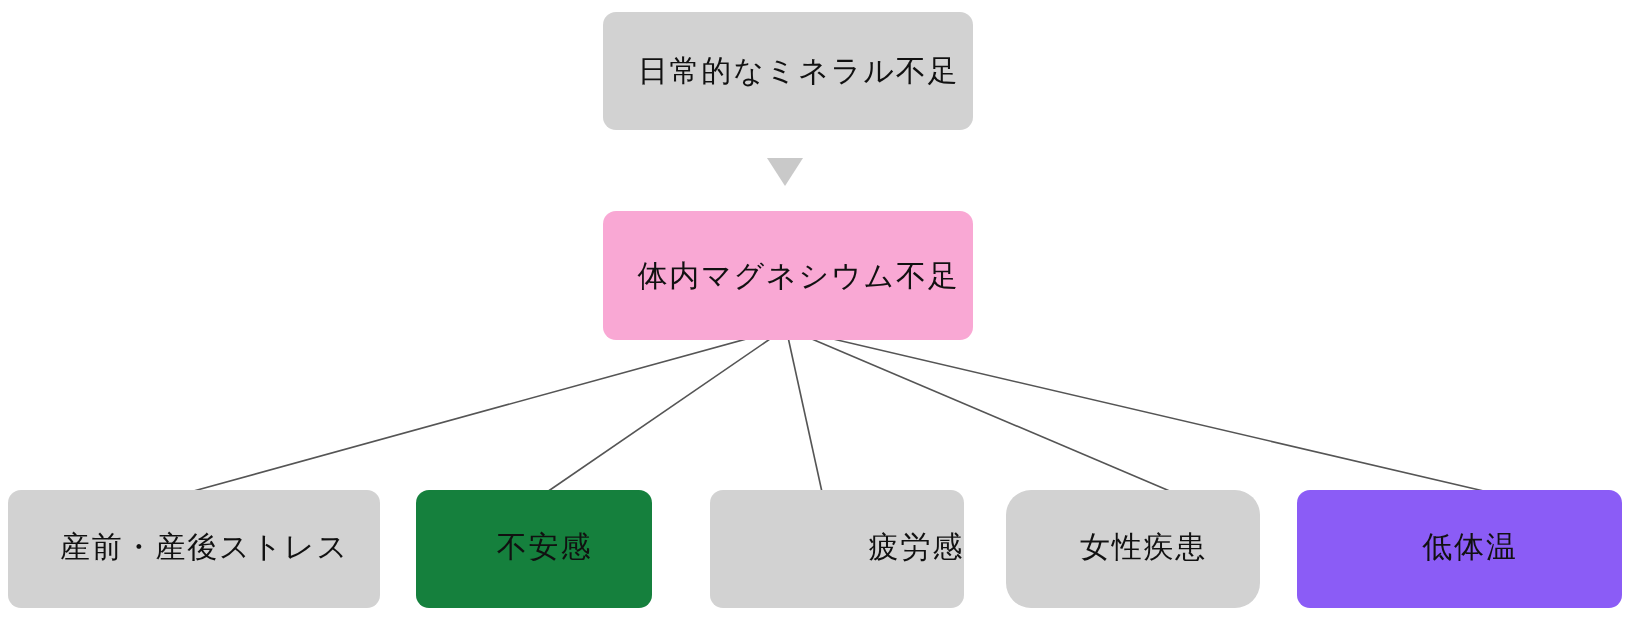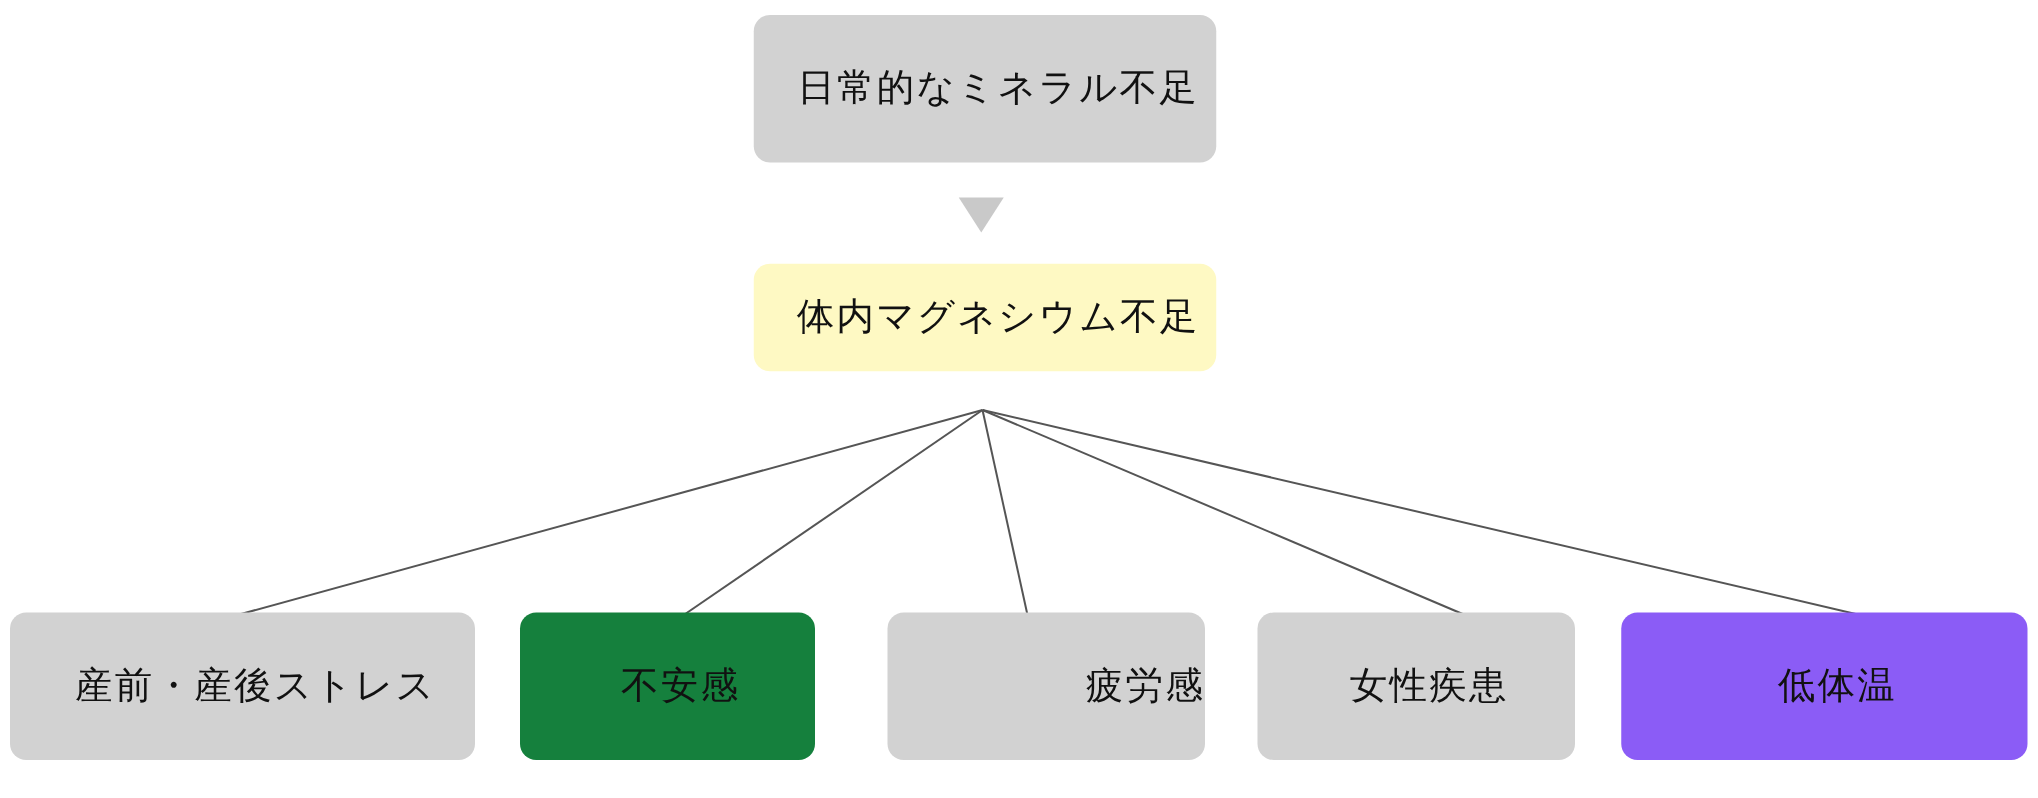--- a/index.html
+++ b/index.html
@@ -79,7 +79,7 @@
 
   <div id="arrow-down" style="left: 767px; top: 158px; border-left-width: 18px; border-right-width: 18px; border-top-width: 28px; border-top-color: rgb(201, 201, 201);"></div>
 
-  <div class="node level-2" id="node-n2" style="left: 603px; top: 211px; width: 370px; height: 86px; background: #fef9c3; color: rgb(17, 17, 17);">
+  <div class="node level-2" id="node-n2" style="left: 603px; top: 211px; width: 370px; height: 129px; background: #f9a8d4; color: rgb(17, 17, 17);">
     <span class="node-label">体内マグネシウム不足</span>
   </div>
 

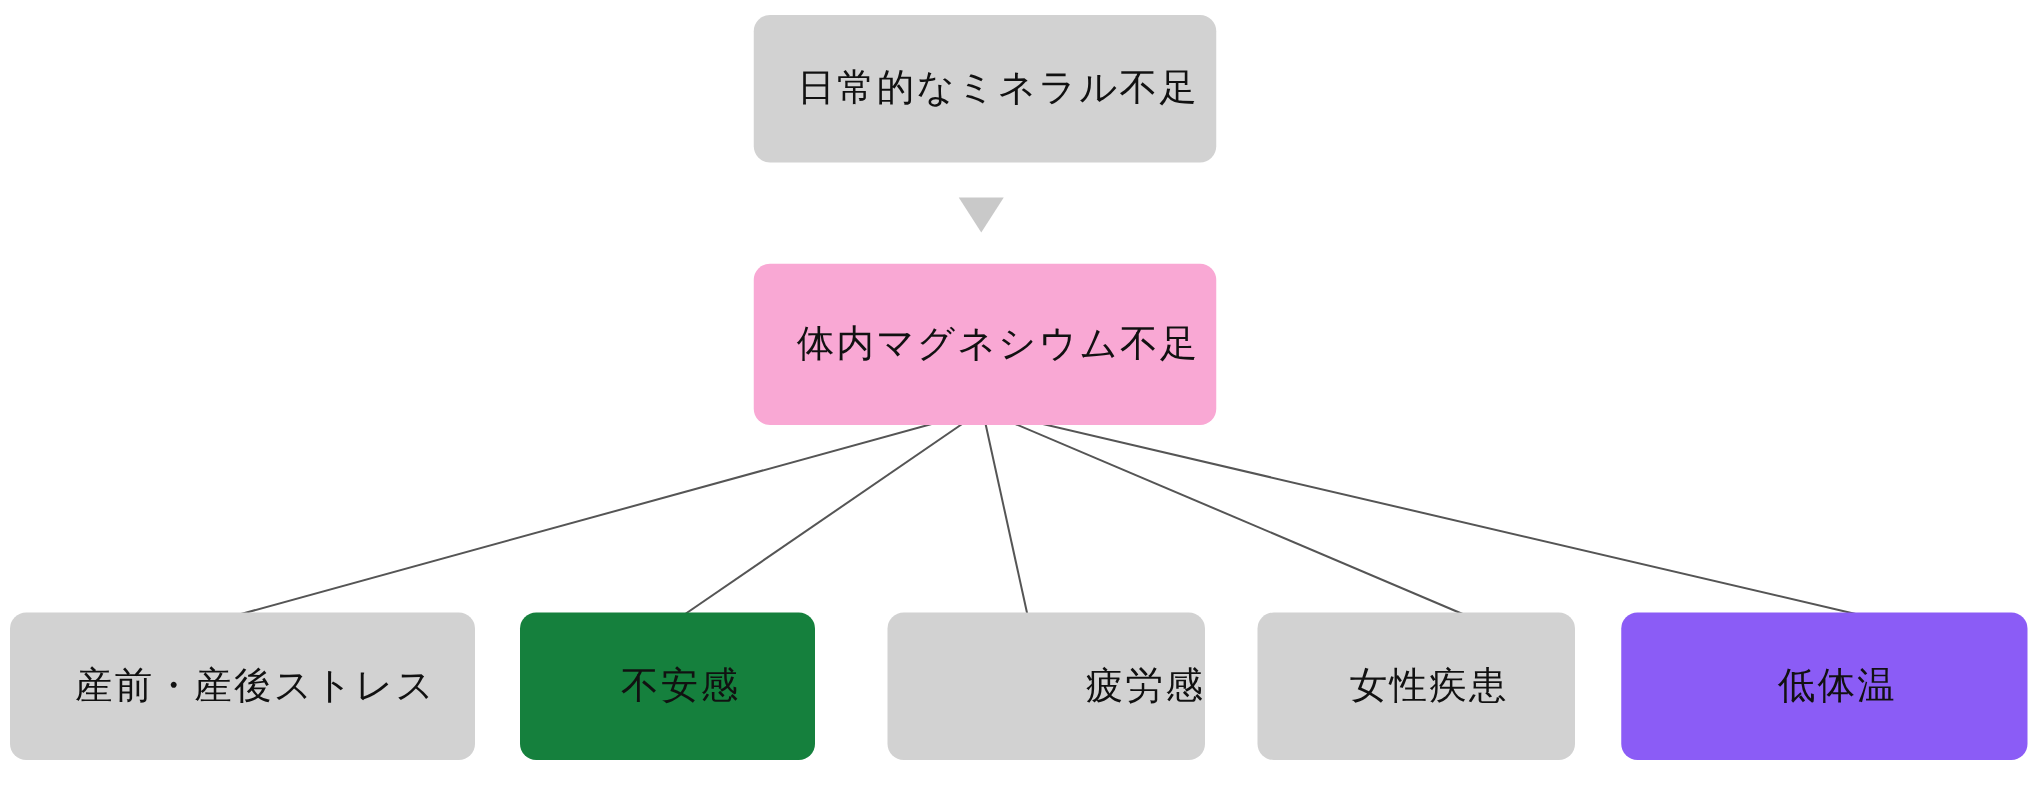--- a/index.html
+++ b/index.html
@@ -47,7 +47,7 @@
   }
   .node.level-1 { font-size: 30px; }
   .node.level-2 { font-size: 30px; }
-  .node.level-3 { font-size: 30px; }
+  .node.level-3 { font-size: 30px; font-family: Liberation Mono, monospace; }
 
   #arrow-down {
     position: absolute;

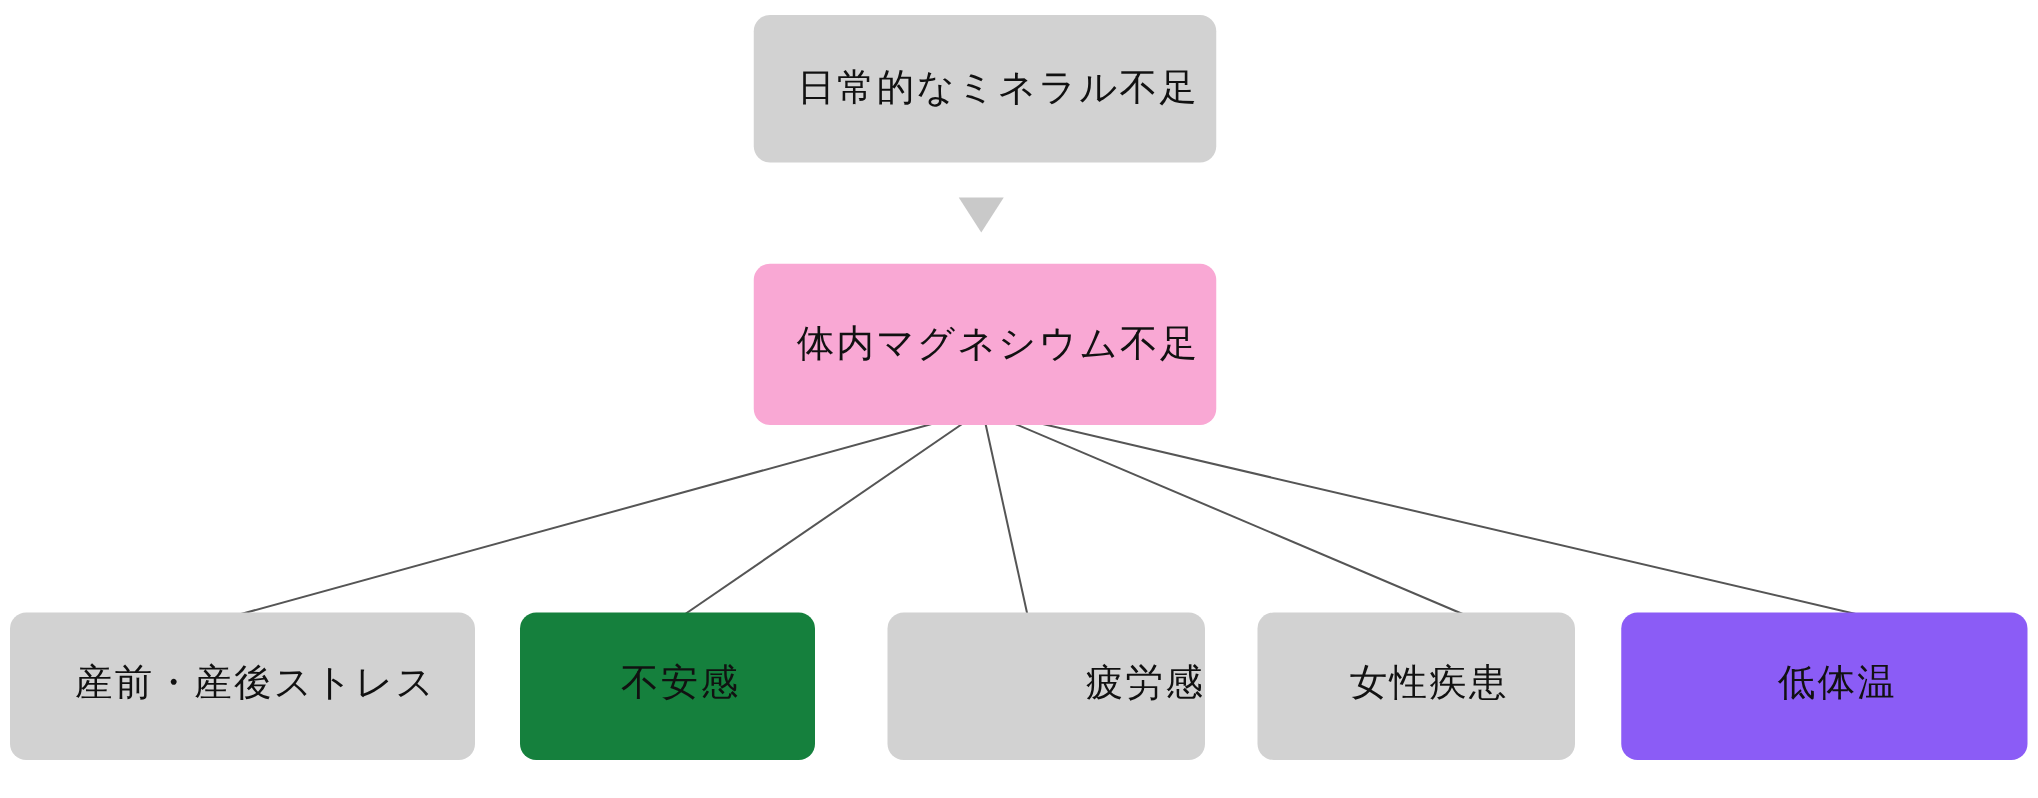--- a/index.html
+++ b/index.html
@@ -95,7 +95,7 @@
     <span class="node-label">疲労感</span>
   </div>
 
-  <div class="node level-3" id="node-n6" style="left: 1006px; top: 490px; width: 254px; height: 118px; background: rgb(210, 210, 210); color: rgb(17, 17, 17);">
+  <div class="node level-3" id="node-n6" style="left: 1006px; top: 490px; width: 254px; height: 118px; background: rgb(210, 210, 210); color: rgb(17, 17, 17); border-radius: 25px;">
     <span class="node-label">女性疾患</span>
   </div>
 

